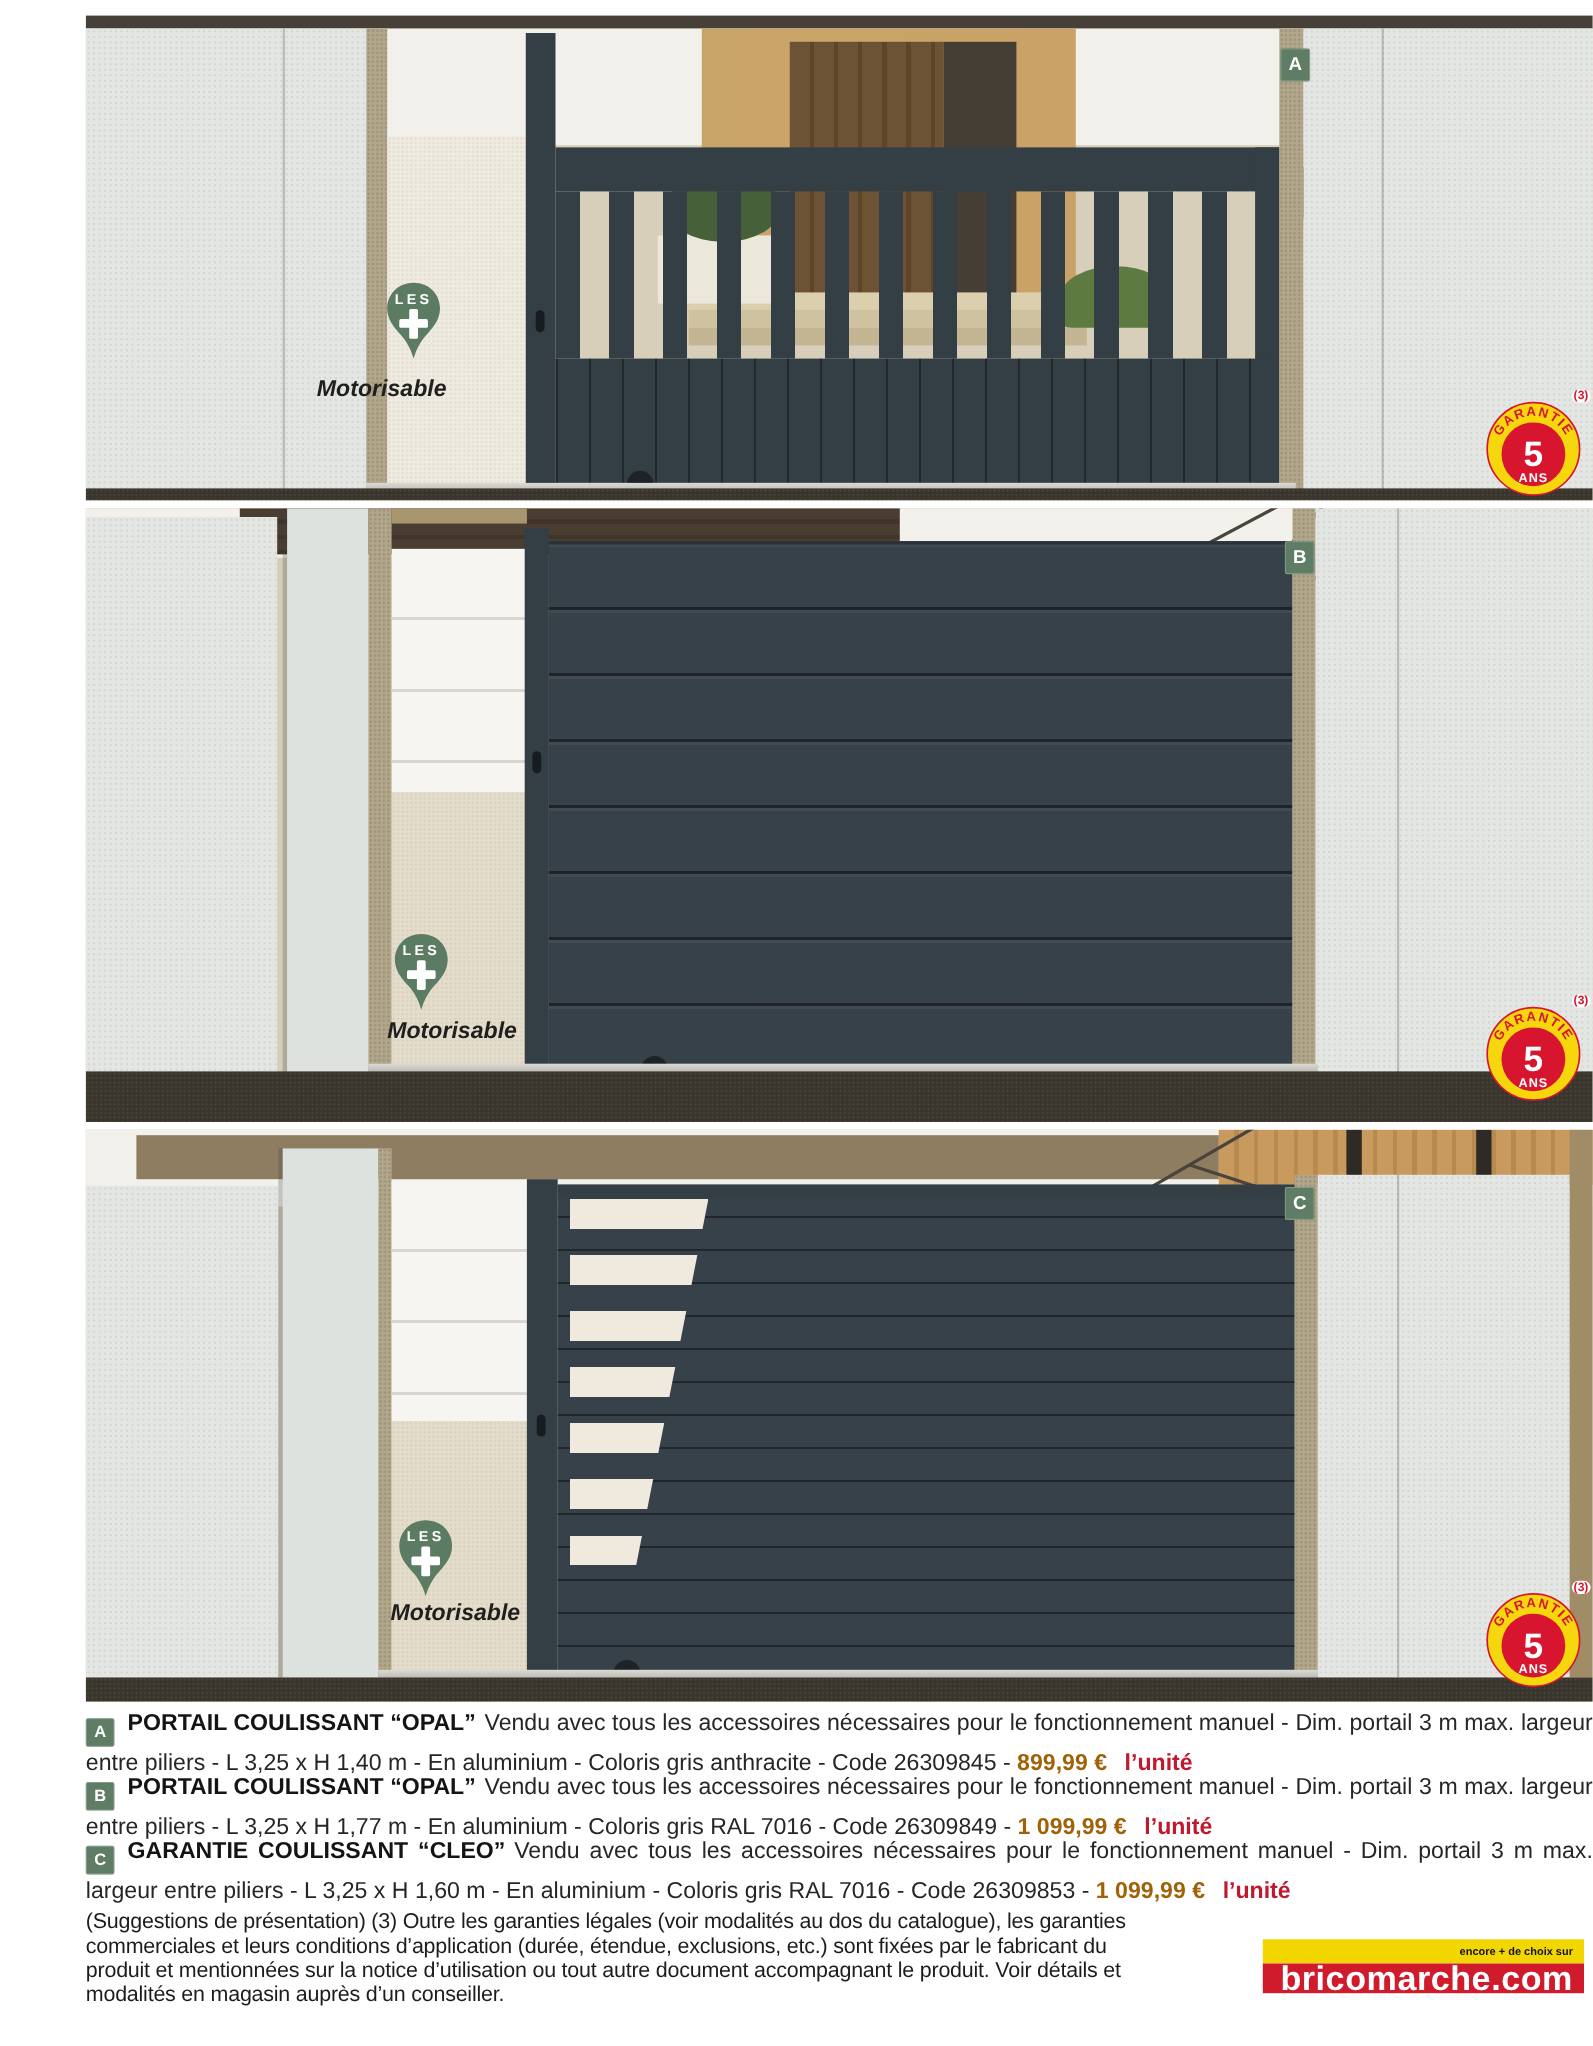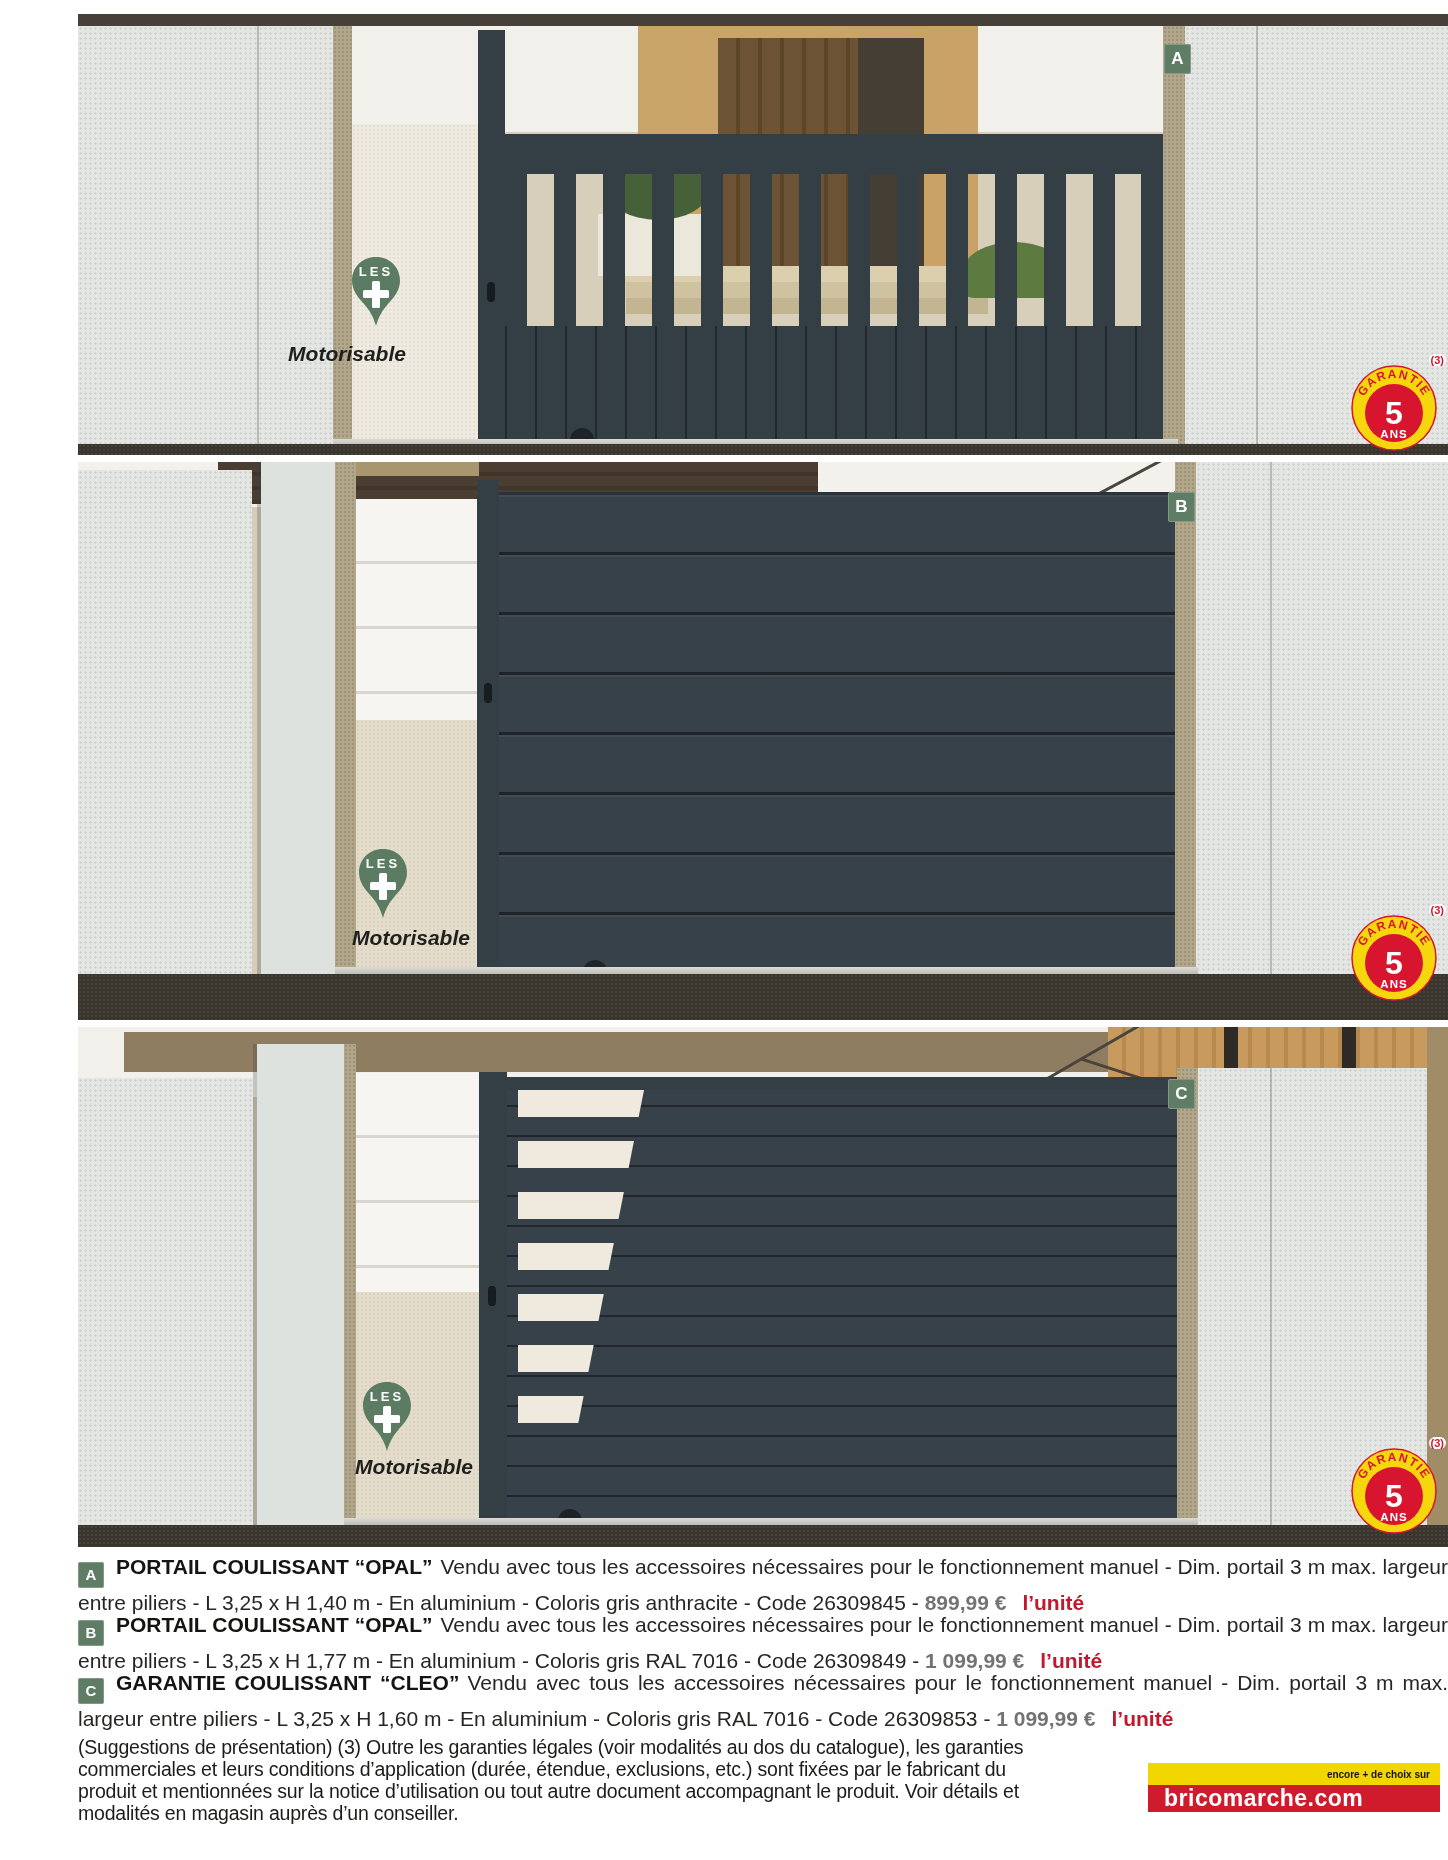--- a/index.html
+++ b/index.html
@@ -49,7 +49,7 @@
        border-radius:2px;vertical-align:-6px;margin-right:12px;
        box-shadow:inset 0 0 0 1px rgba(255,255,255,.22);}
   .p-title{font-weight:bold;color:#141412;margin-right:8px;}
-  .p-price{font-weight:bold;color:#737373;}
+  .p-price{font-weight:bold;color:#a16207;}
   .p-unit{font-weight:bold;color:#c1182e;margin-left:16px;}
   .legal{position:absolute;left:78px;top:1736px;width:965px;font-size:19.5px;line-height:22px;
        color:#1c1c1a;letter-spacing:-0.2px;}

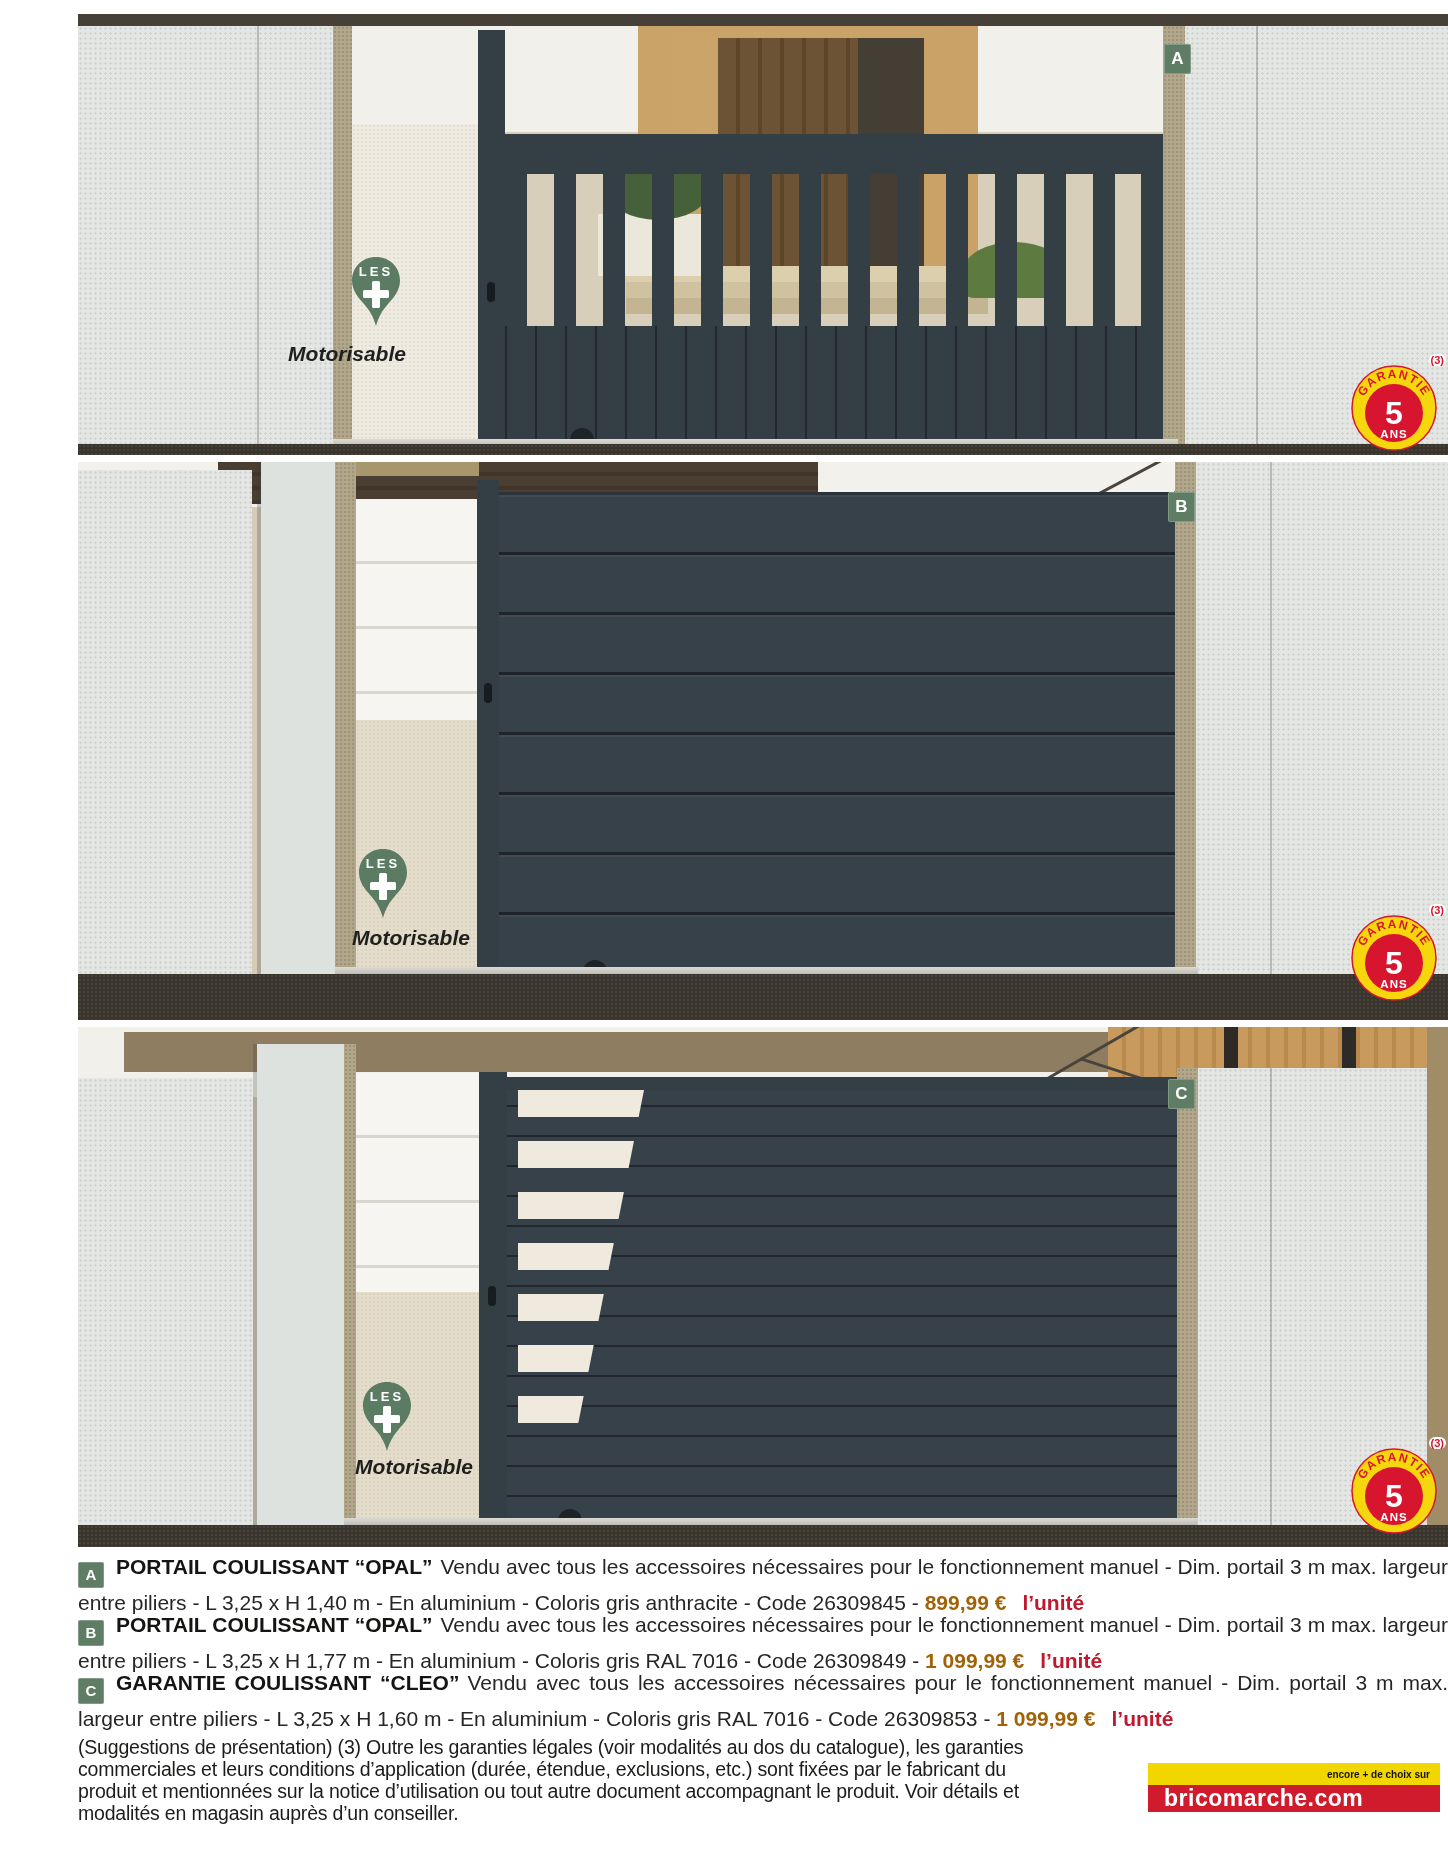--- a/index.html
+++ b/index.html
@@ -56,7 +56,7 @@
   .logo{position:absolute;left:1148px;top:1763px;width:292px;}
   .logo-yellow{height:22px;background:#f2d600;display:flex;justify-content:flex-end;
        align-items:center;padding-right:10px;font-weight:bold;font-size:10px;color:#151310;}
-  .logo-red{height:27px;background:#cf1b2b;color:#fff;font-weight:bold;font-size:23px;
+  .logo-red{height:27px;background:#cf1b2b;color:#fff;font-weight:bold;font-size:31px;
        display:flex;align-items:center;padding-left:16px;letter-spacing:.5px;}
   .garage{position:absolute;background:#f6f5f1;
        background-image:repeating-linear-gradient(180deg,transparent 0 62px,#d9d6cf 62px 65px);}

